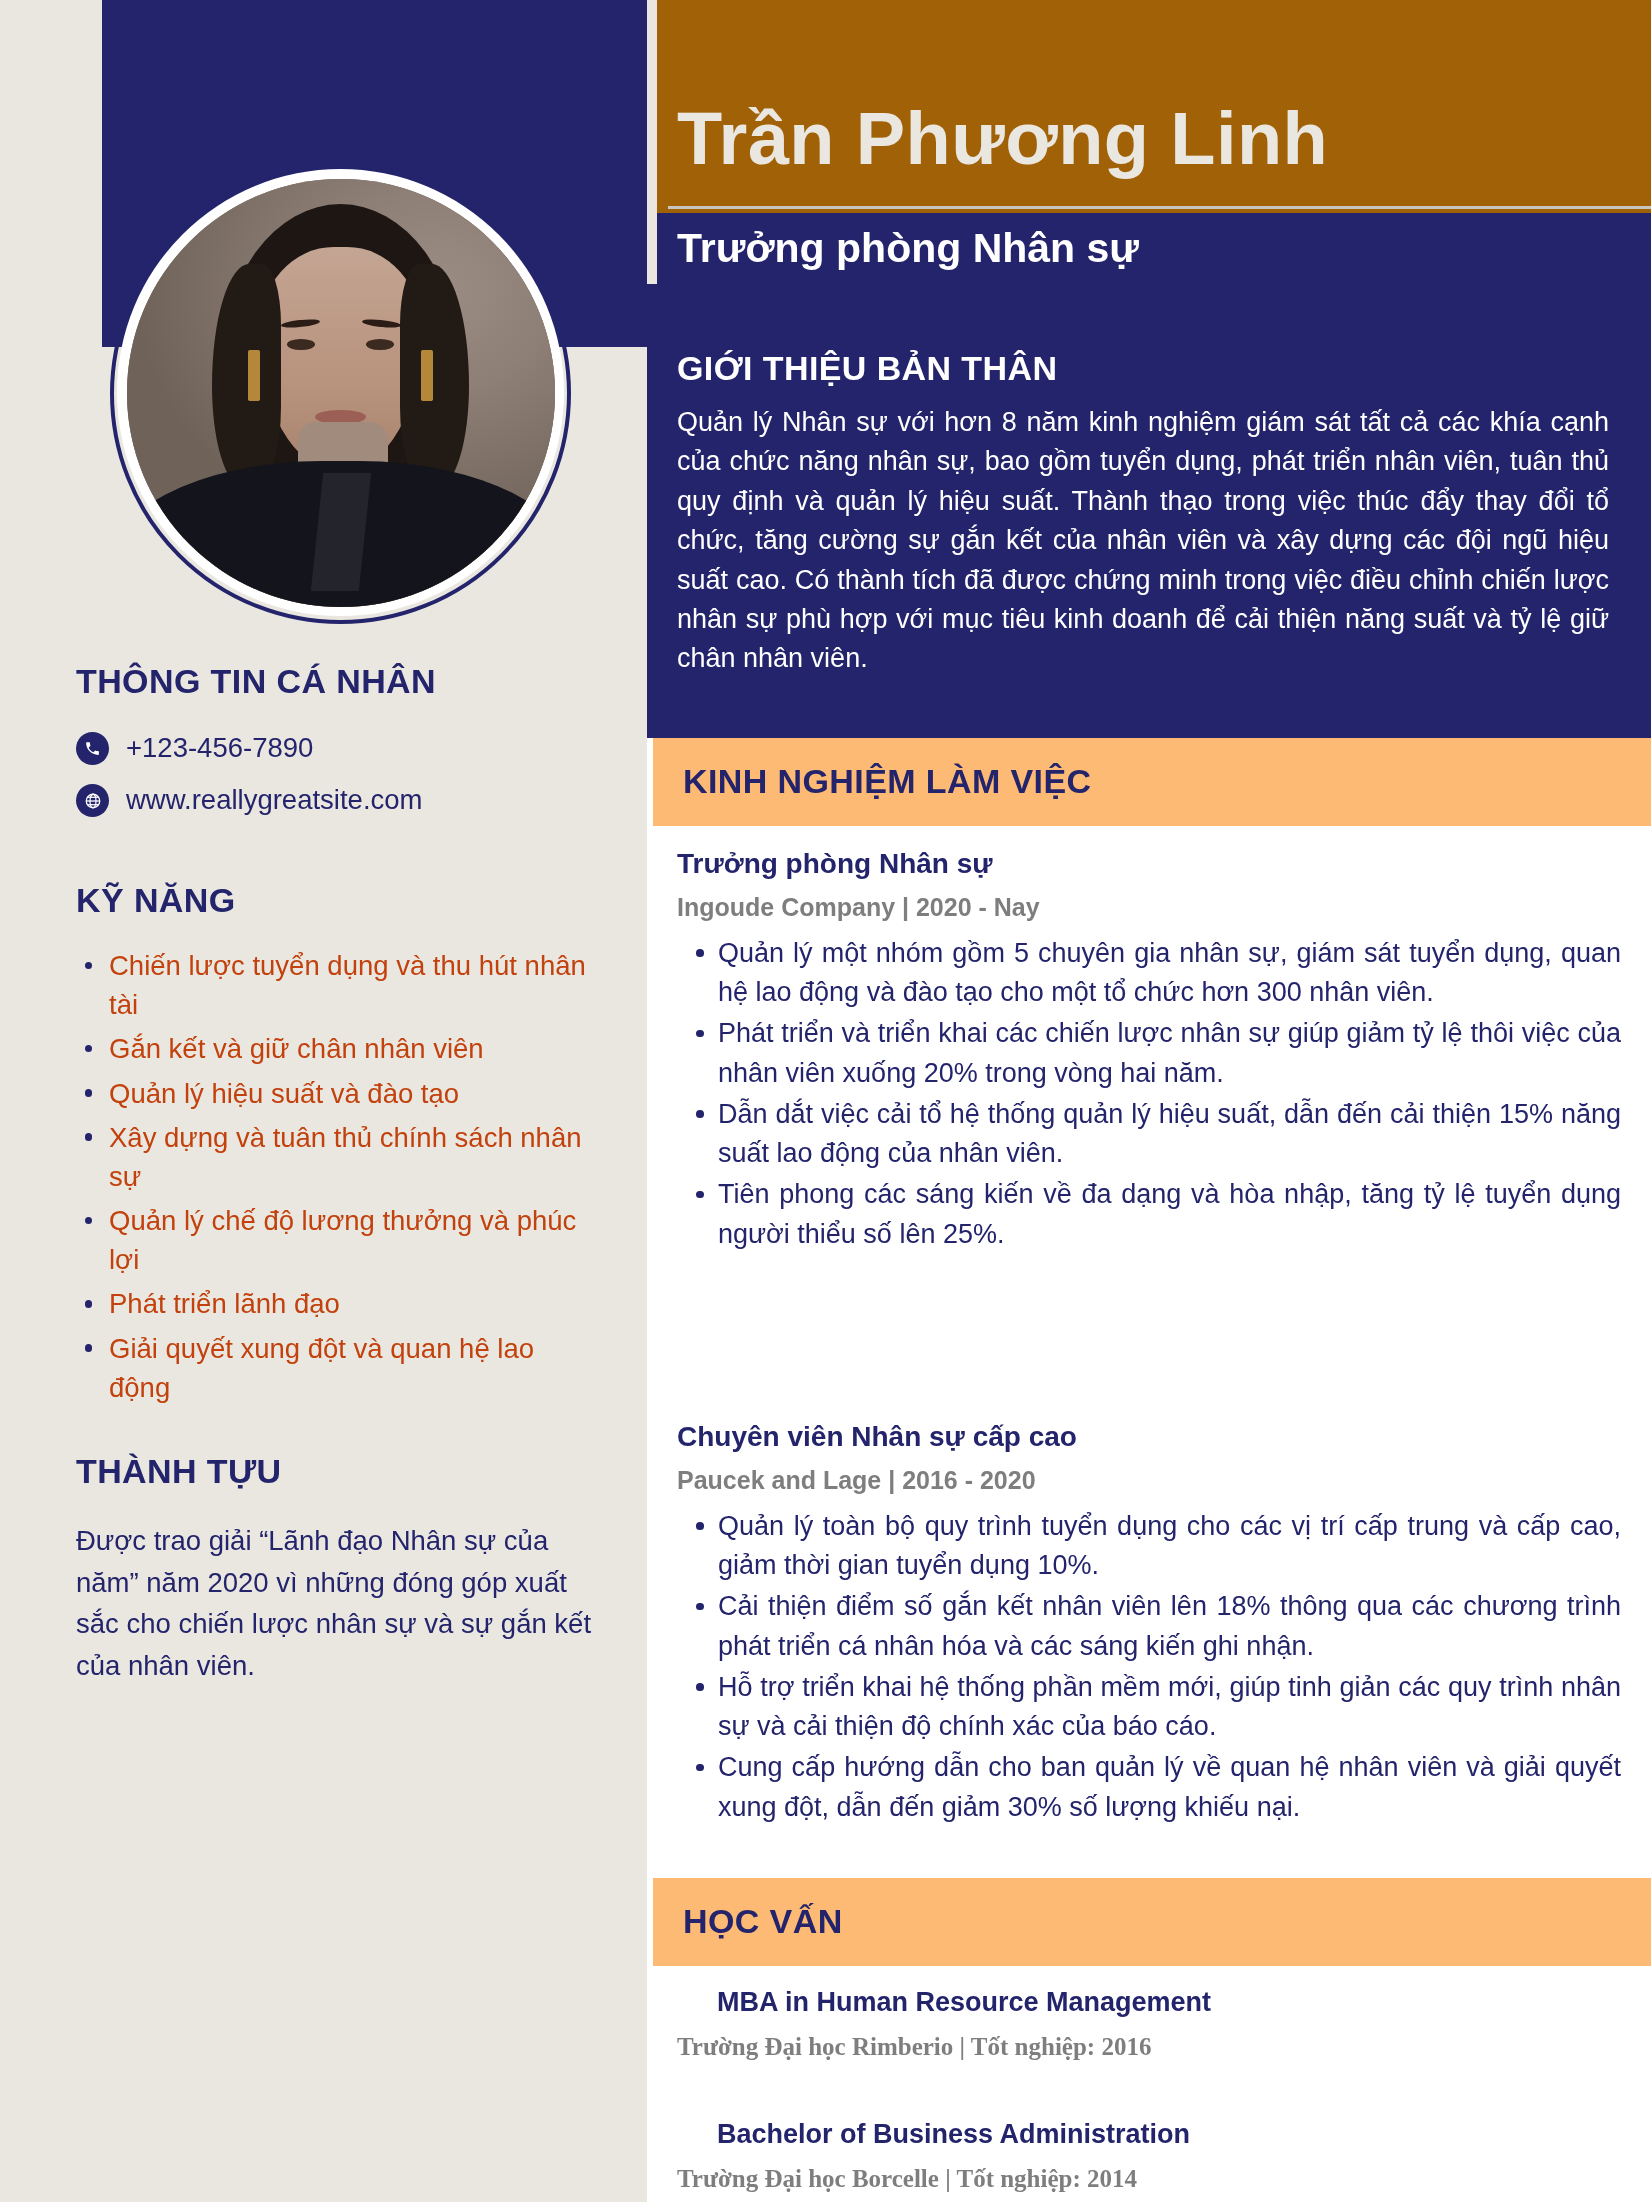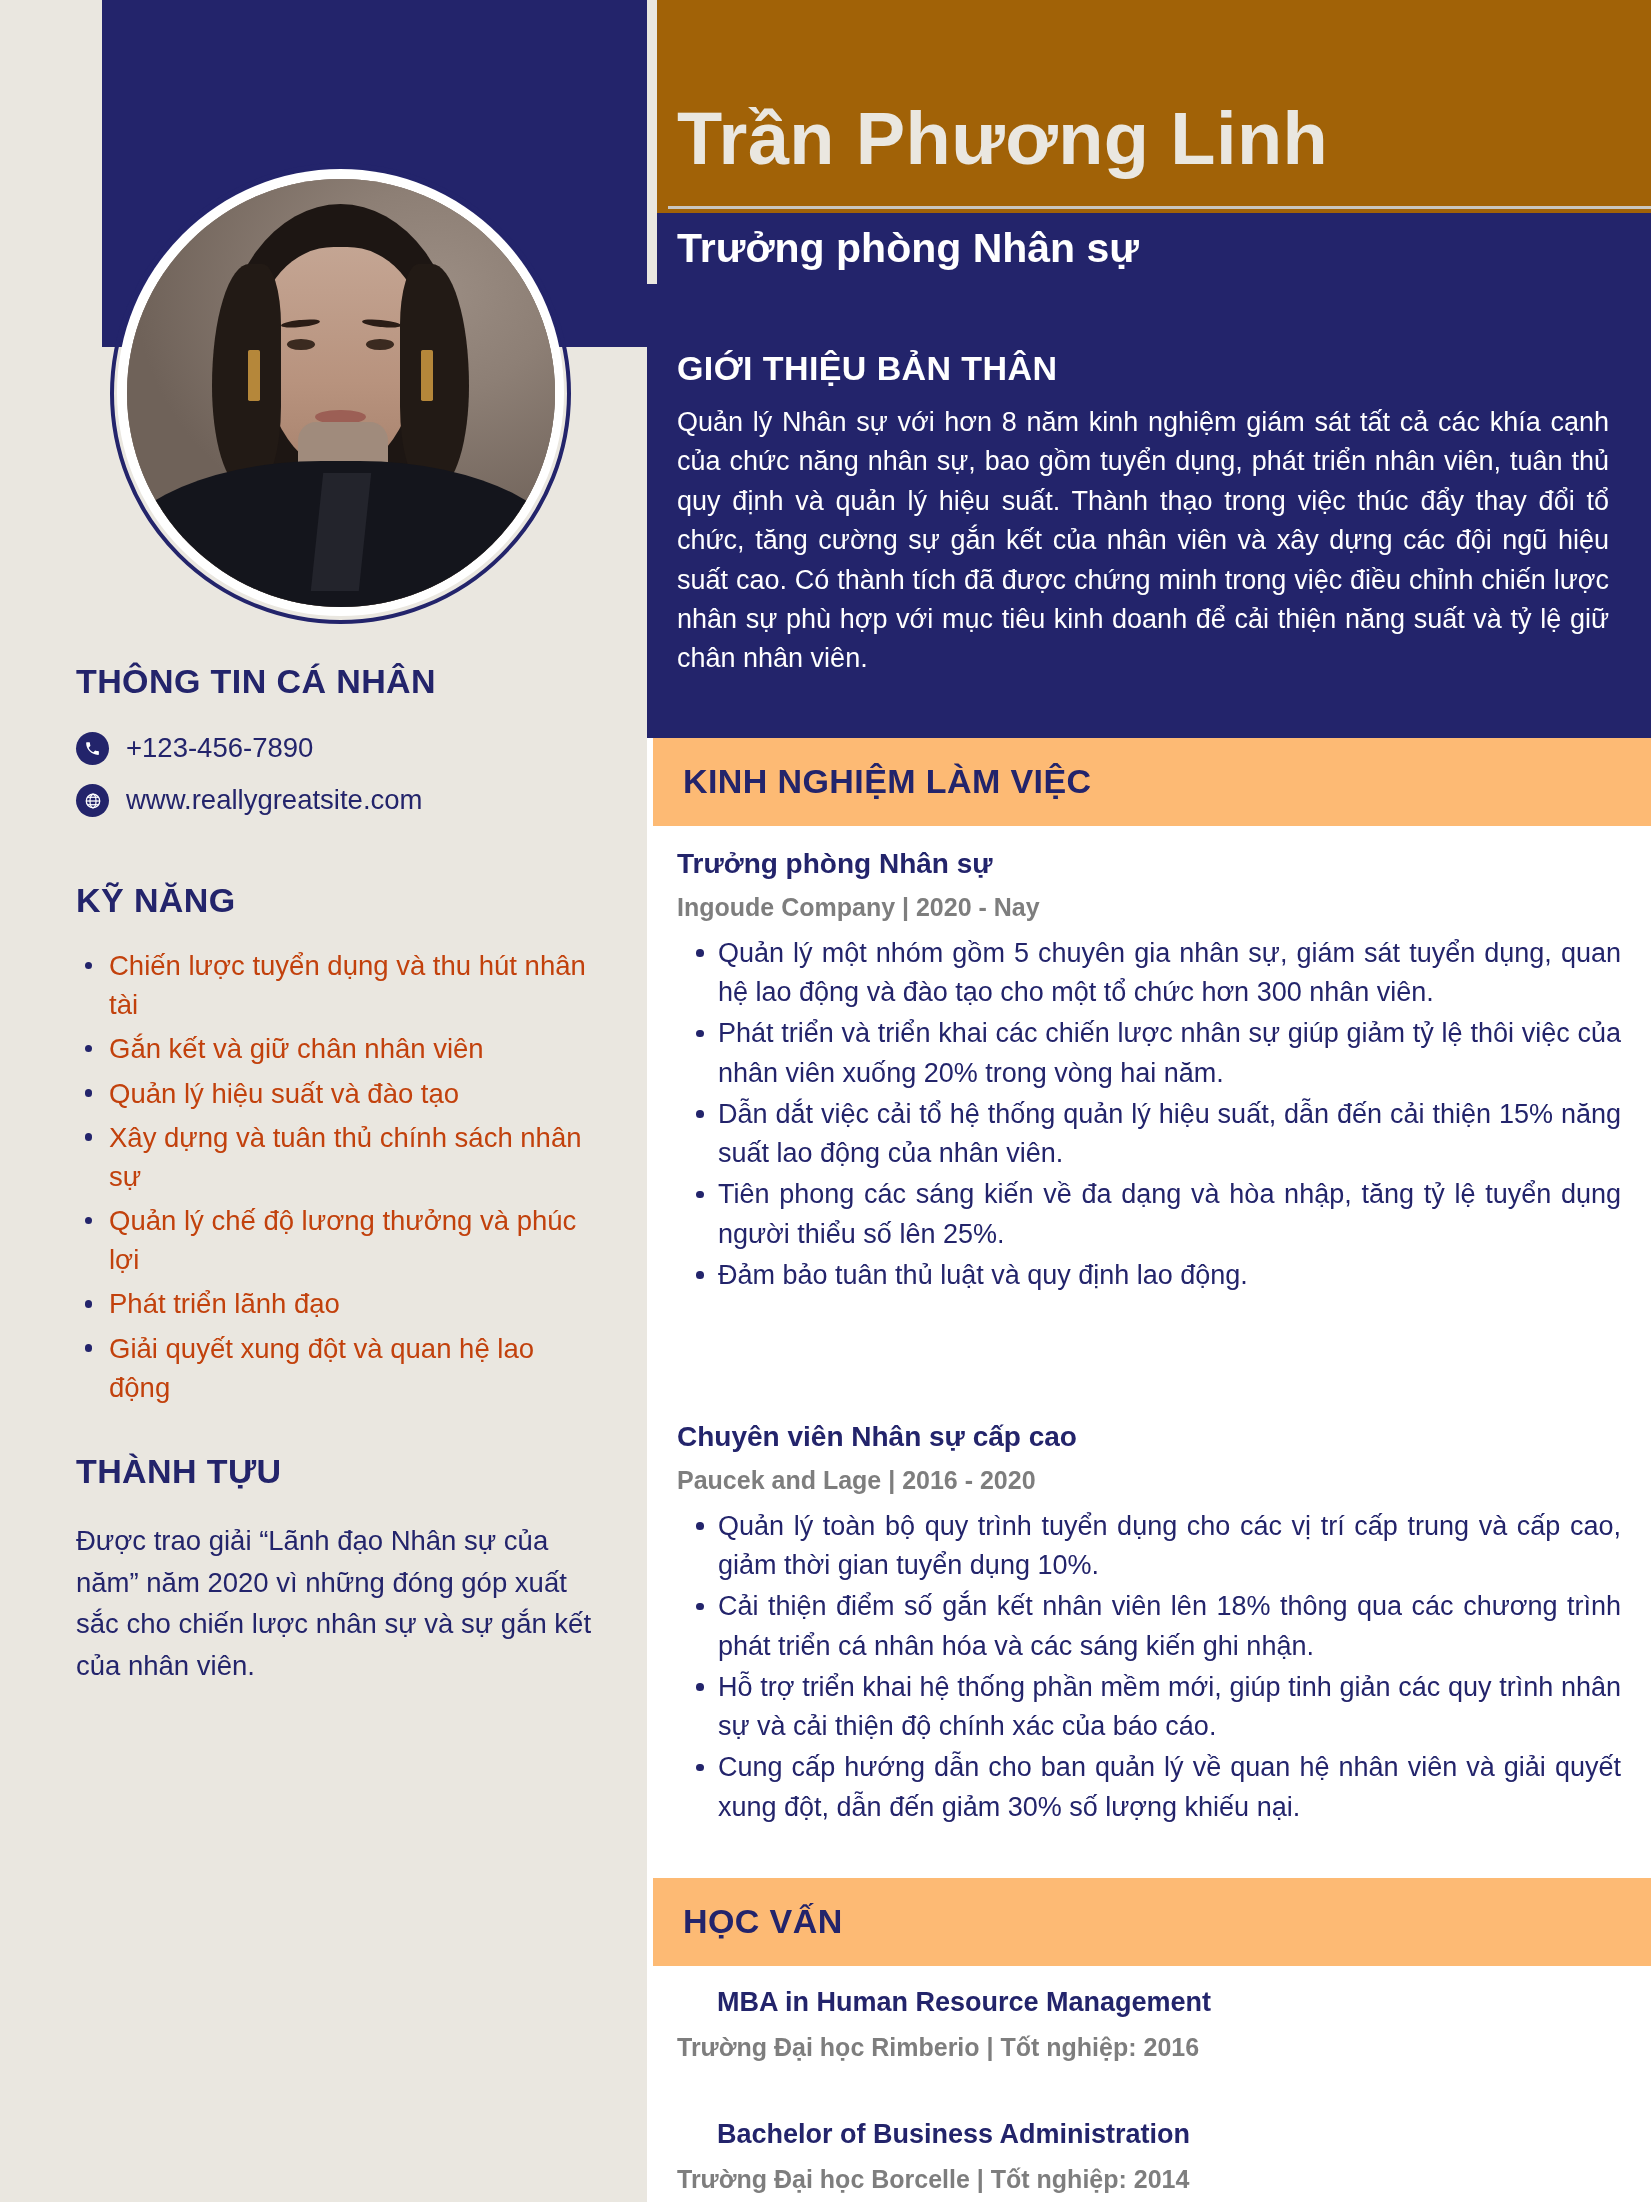--- a/index.html
+++ b/index.html
@@ -555,7 +555,6 @@
         <li>Phát triển và triển khai các chiến lược nhân sự giúp giảm tỷ lệ thôi việc của nhân viên xuống 20% trong vòng hai năm.</li>
         <li>Dẫn dắt việc cải tổ hệ thống quản lý hiệu suất, dẫn đến cải thiện 15% năng suất lao động của nhân viên.</li>
         <li>Tiên phong các sáng kiến về đa dạng và hòa nhập, tăng tỷ lệ tuyển dụng người thiểu số lên 25%.</li>
-        <li>Đảm bảo tuân thủ luật và quy định lao động.</li>
       </ul>
     </div>
 

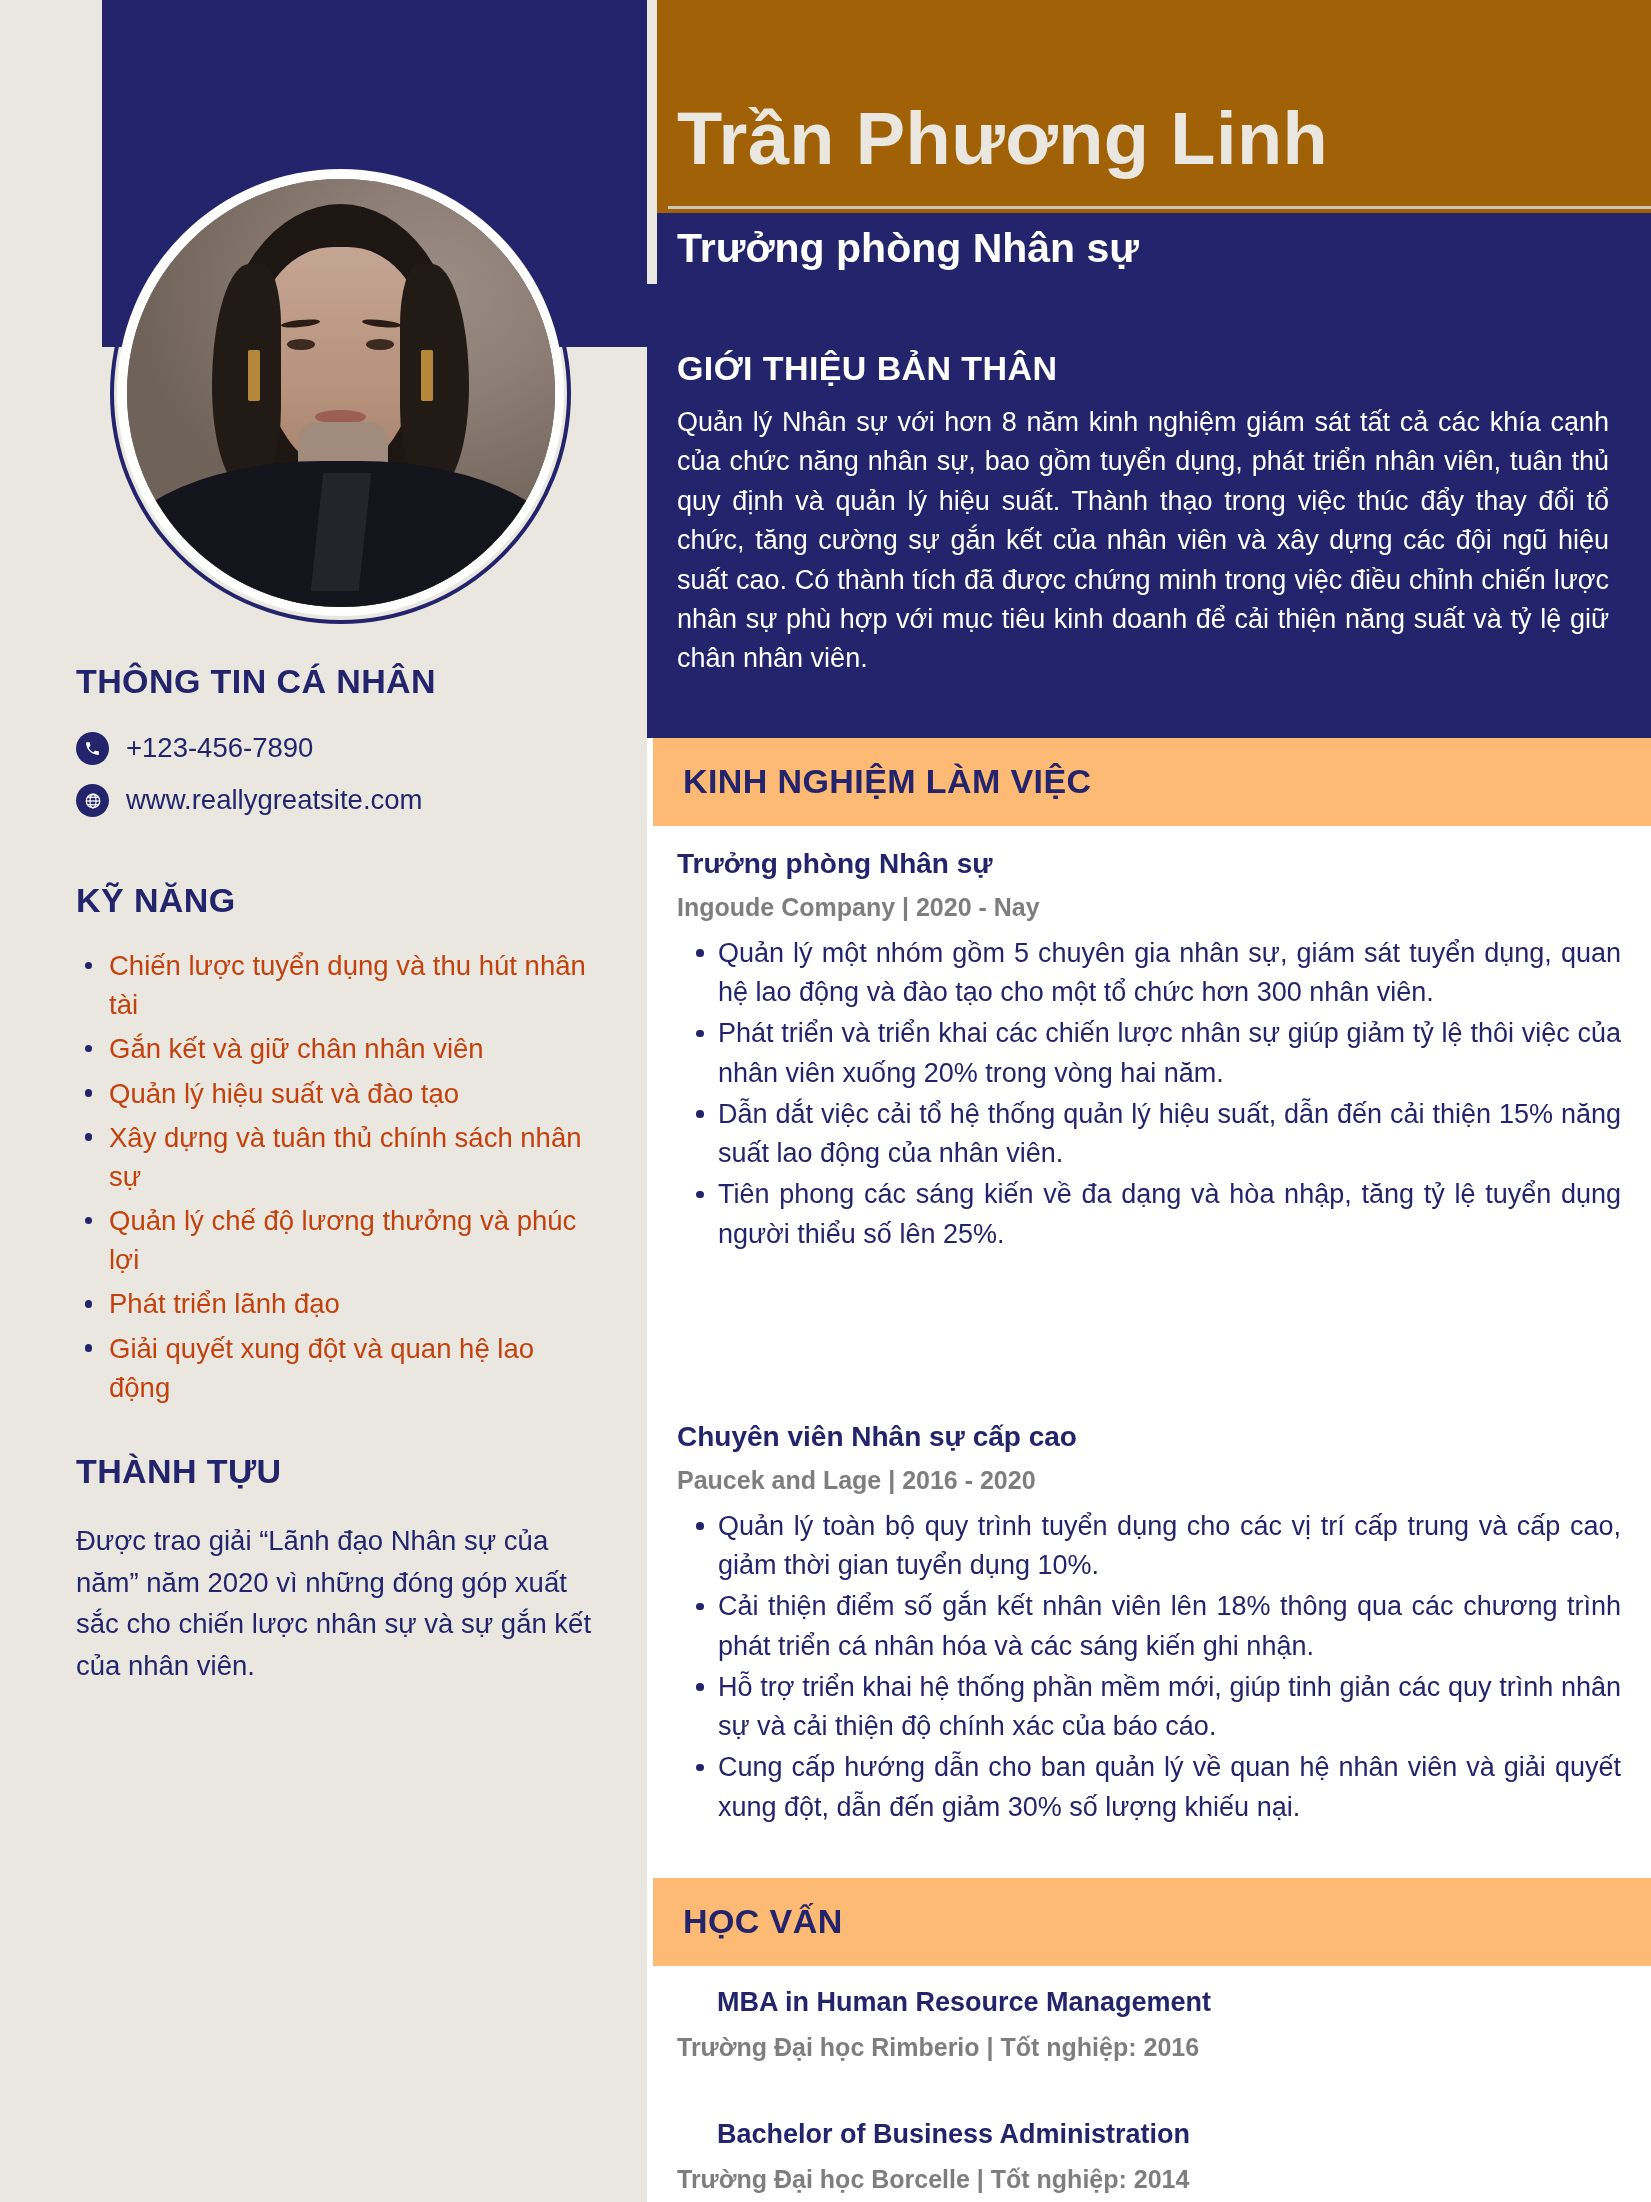--- a/index.html
+++ b/index.html
@@ -435,6 +435,7 @@
     color: #7e7e7e;
     line-height: 1.2;
     margin-top: 13.8px;
+    font-family: Liberation Serif, serif;
   }
 </style>
 </head>

